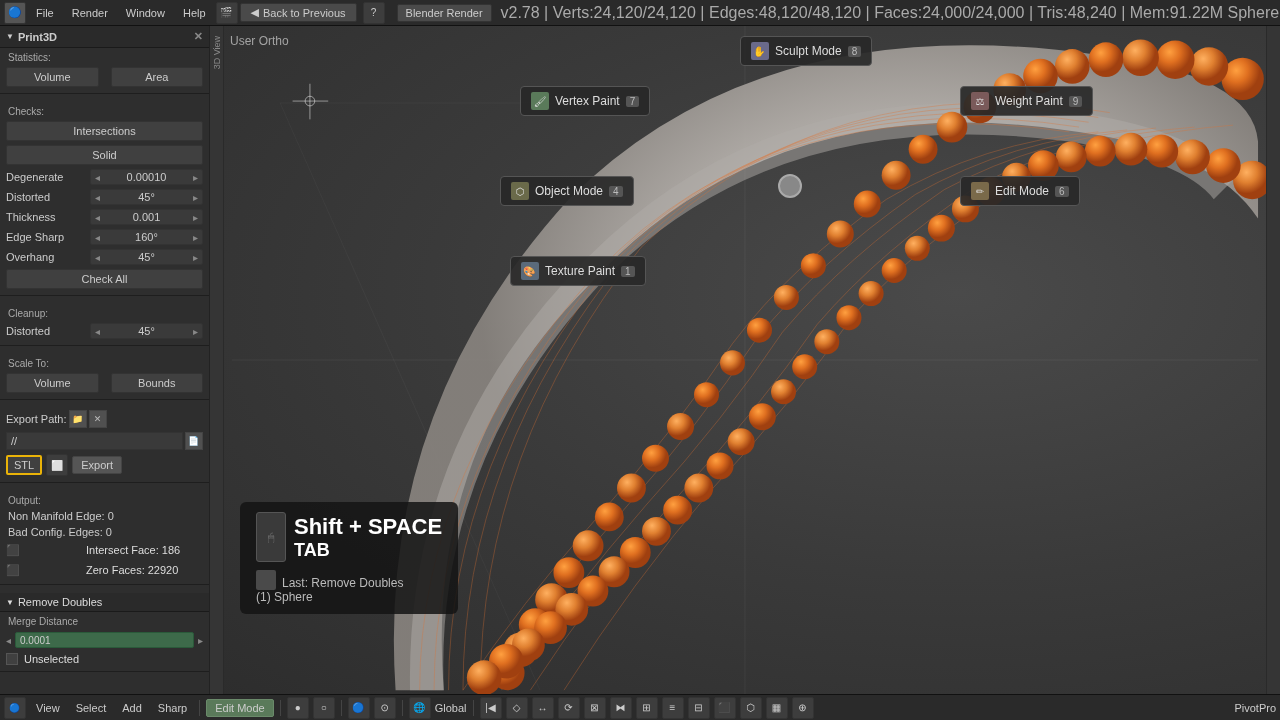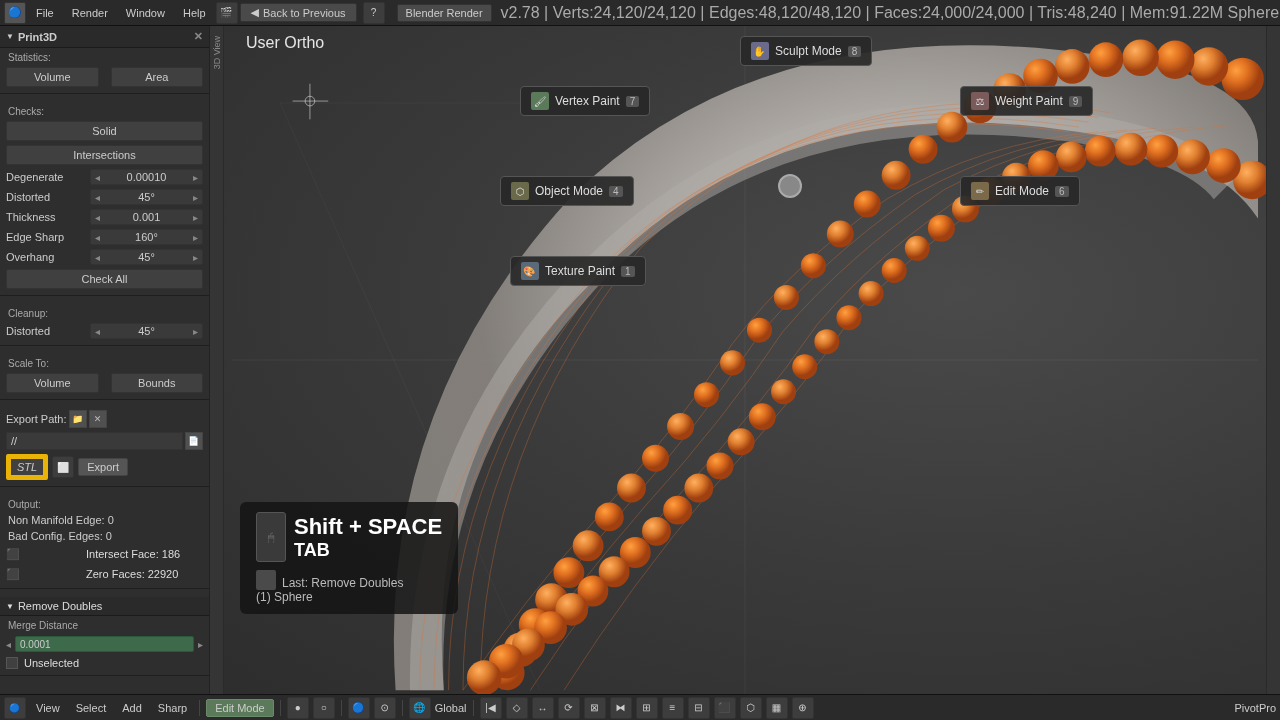--- a/index.html
+++ b/index.html
@@ -238,9 +238,9 @@
     .ortho-label {
       position: absolute;
       top: 8px;
-      left: 36px;
-      color: #e5e5e5;
-      font-size: 16px;
+      left: 20px;
+      color: #a3a3a3;
+      font-size: 12px;
     }
     .pie-item {
       position: absolute;

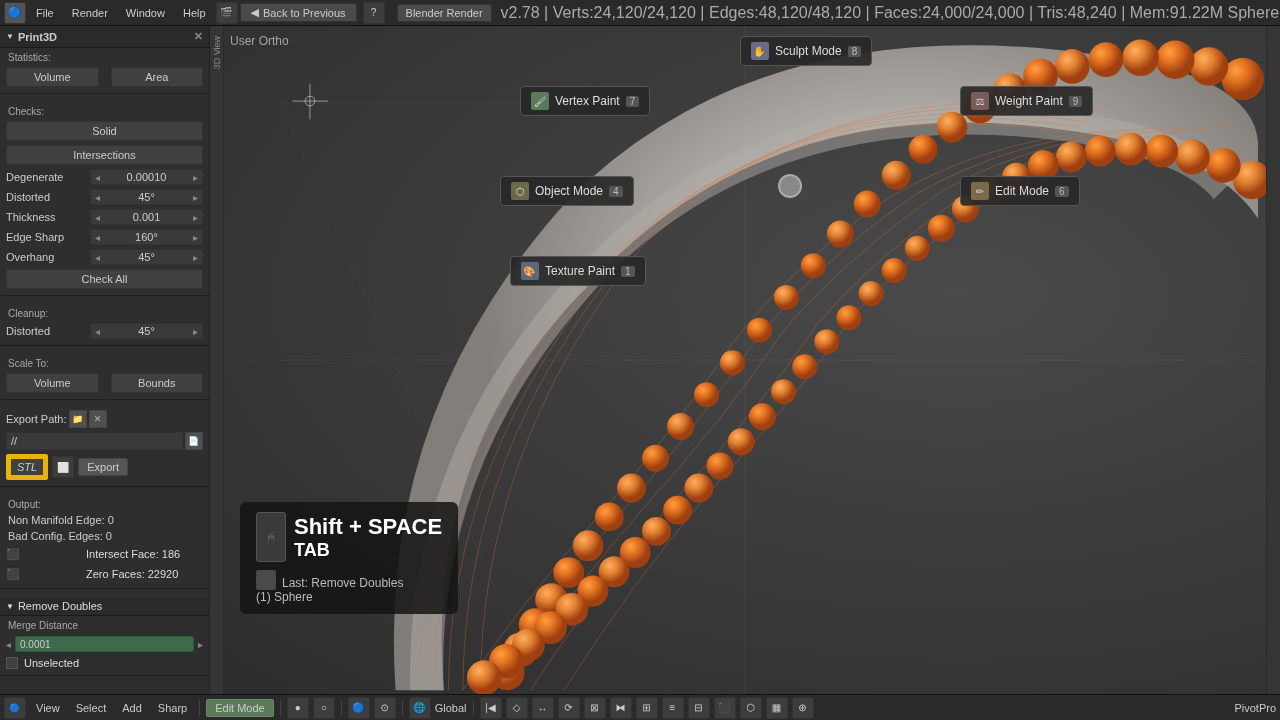--- a/index.html
+++ b/index.html
@@ -449,10 +449,10 @@
     <div class="section-label">Checks:</div>
 
     <div class="row">
+      <div class="btn-full">Intersections</div>
+    </div>
+    <div class="row">
       <div class="btn-full">Solid</div>
-    </div>
-    <div class="row">
-      <div class="btn-full">Intersections</div>
     </div>
 
     <div class="row">

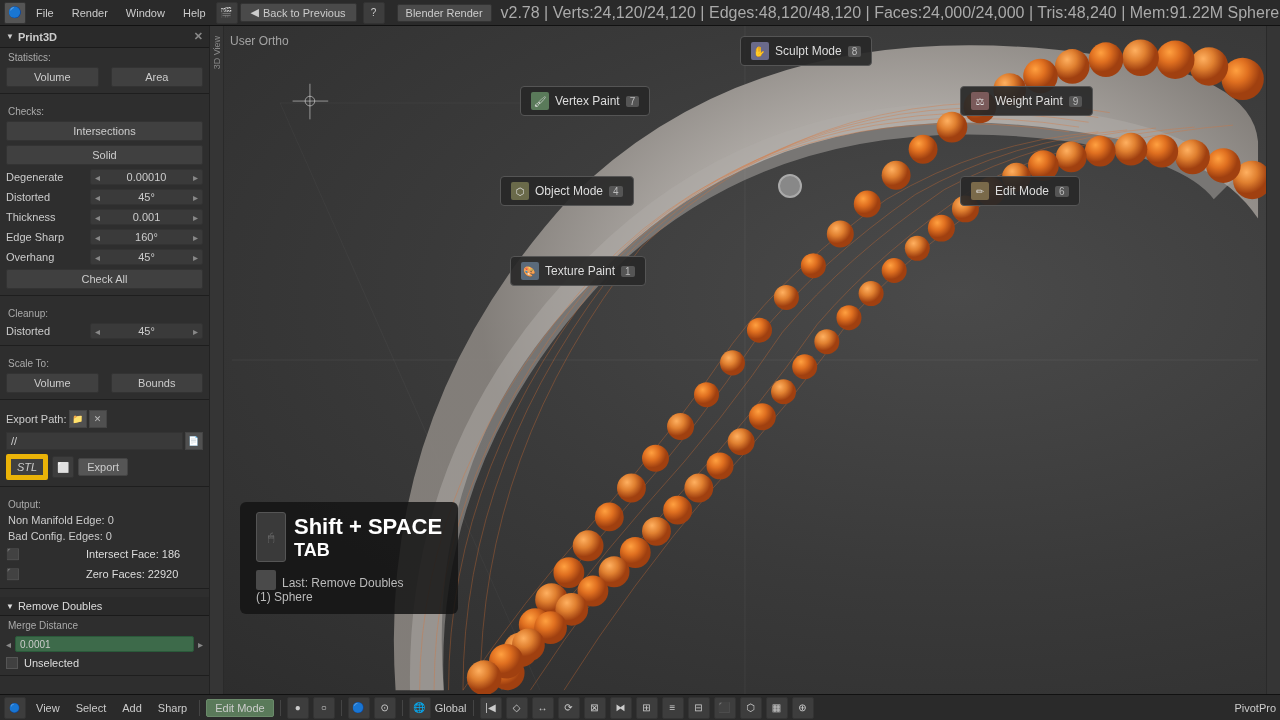--- a/index.html
+++ b/index.html
@@ -356,13 +356,12 @@
     }
     .stl-dropdown {
       background: #404040;
-      border: 5px solid #eab308;
+      border: 2px solid #eab308;
       border-radius: 2px;
       color: #ccc;
       font-size: 11px;
       padding: 2px 6px;
       cursor: pointer;
-      font-style: italic;
     }
     .export-btn {
       background: #555;

